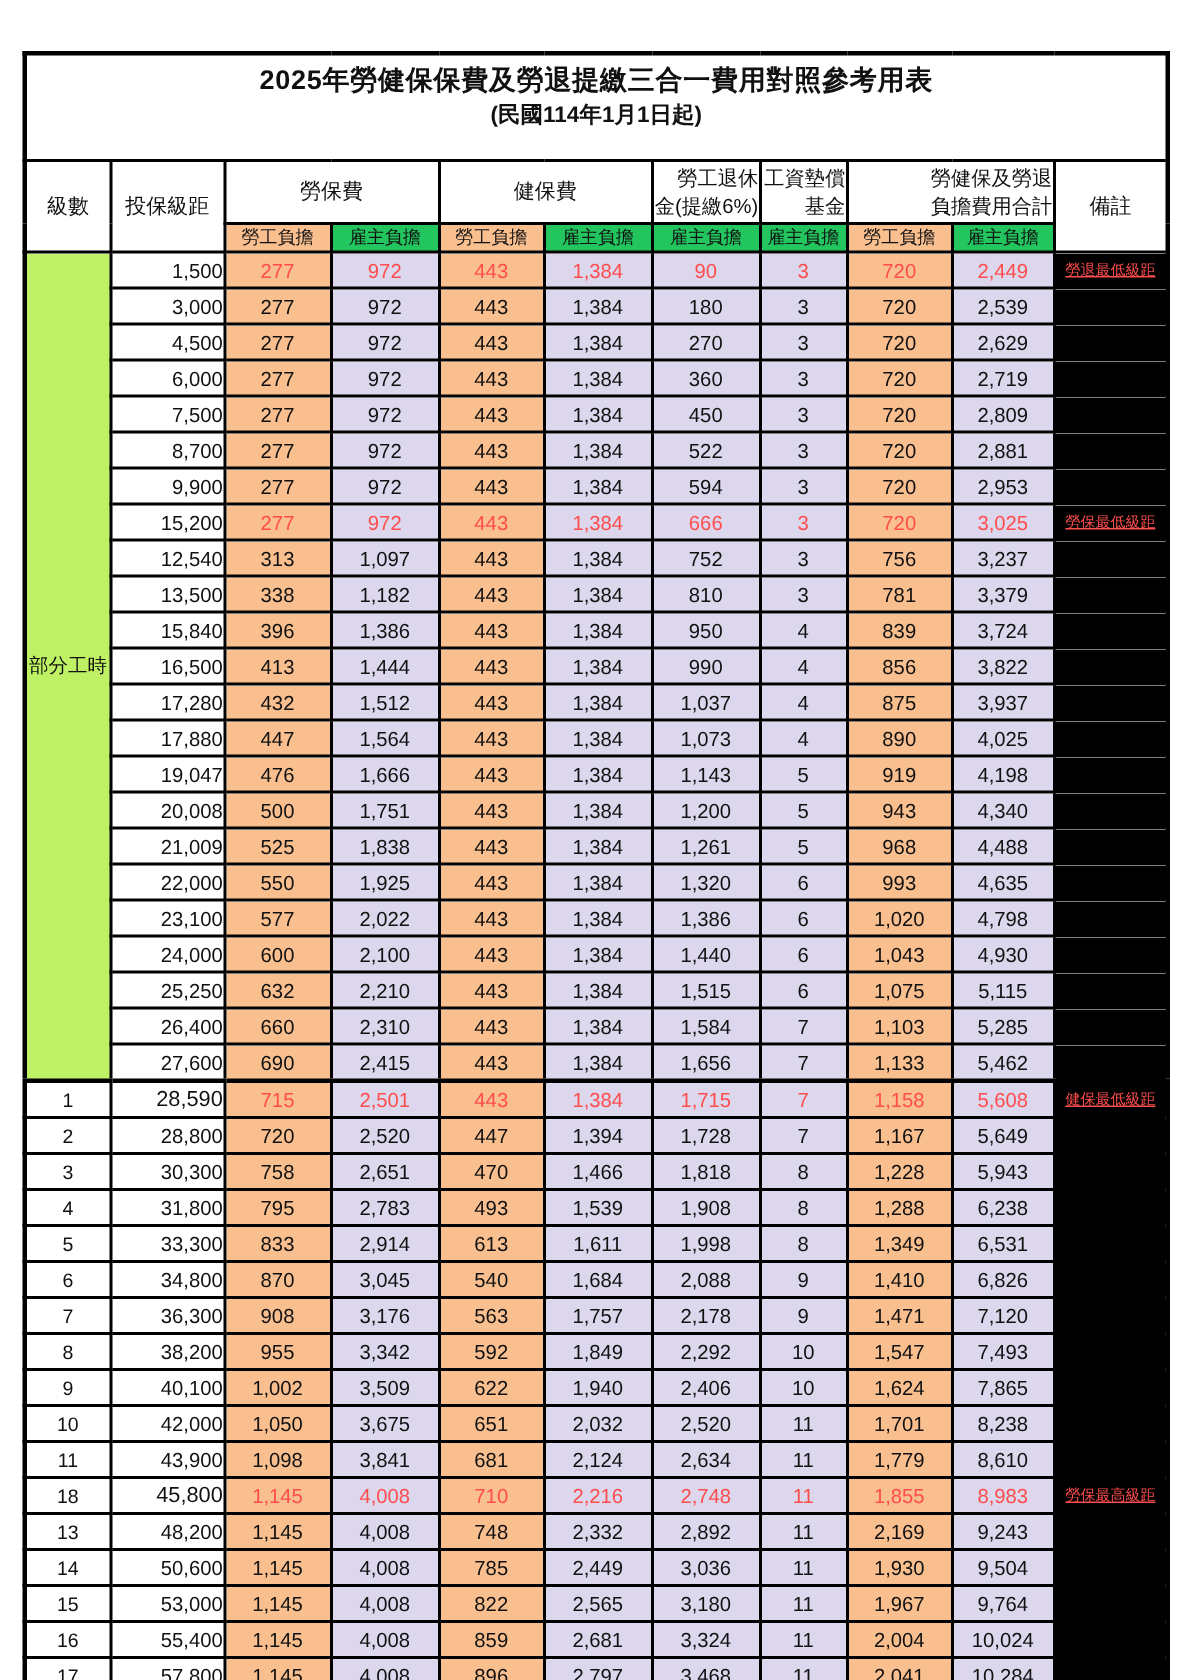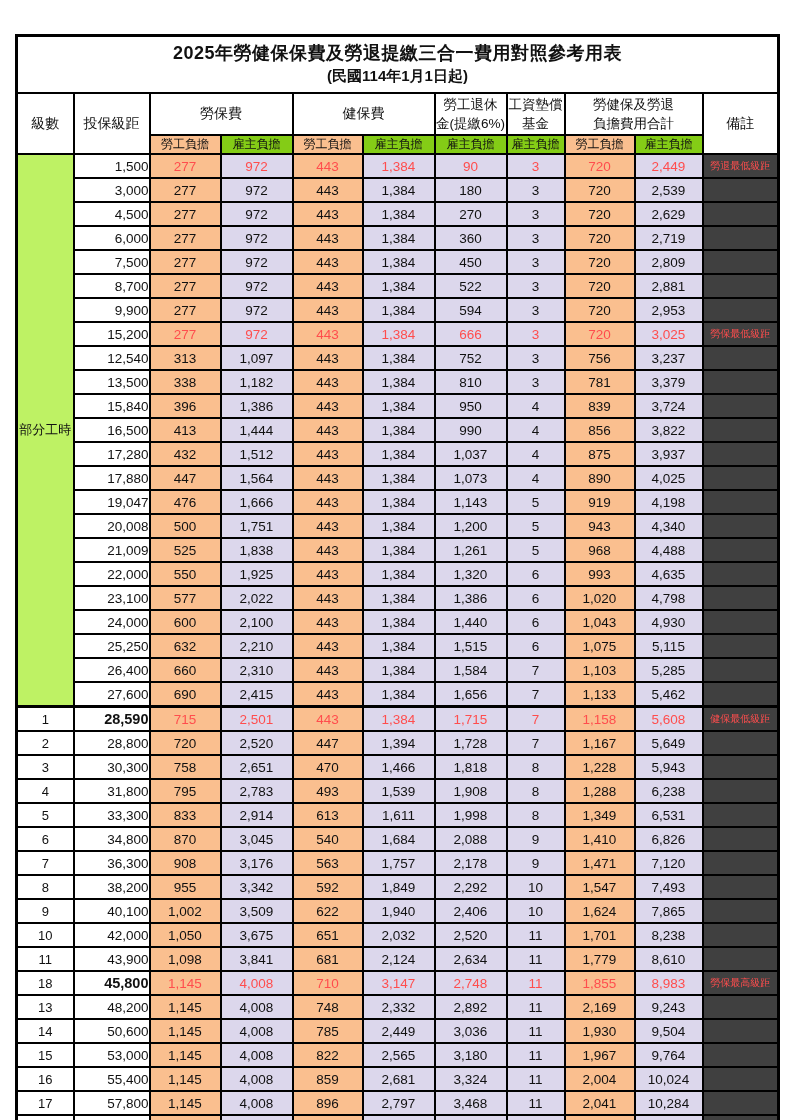--- a/index.html
+++ b/index.html
@@ -15,7 +15,7 @@
   }
   td,th { border:2px solid #000; padding:0; text-align:center; vertical-align:middle; white-space:nowrap; overflow:hidden; }
   
-  .title-cell { padding:4px 0 6px; }
+  .title-cell { padding:4px 0 20px; }
   .title-line1 { font-size:18px; font-weight:bold; letter-spacing:.5px; }
   .title-line2 { font-size:15px; font-weight:bold; margin-top:2px;text-align:center; }
   

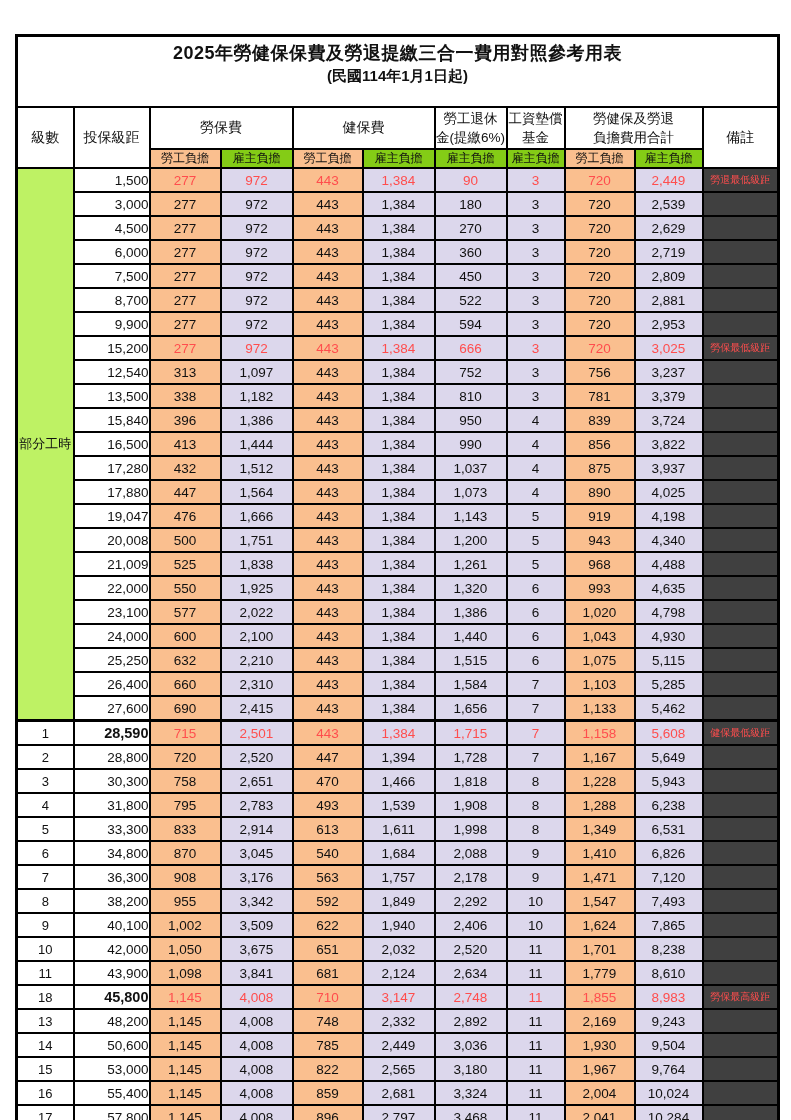--- a/index.html
+++ b/index.html
@@ -21,7 +21,7 @@
   
   thead th { font-weight:normal; font-size:14px; background:#fff; }
   tr.group-row th { height:40px; }
-  .two-line div { line-height:19px; font-size:13.5px; }
+  .two-line div { line-height:19px; font-size:13.5px;text-align:right; }
   tr.sub-row th { height:17px; font-size:12px; }
   
   tbody td { height:22px; font-size:13.5px; }

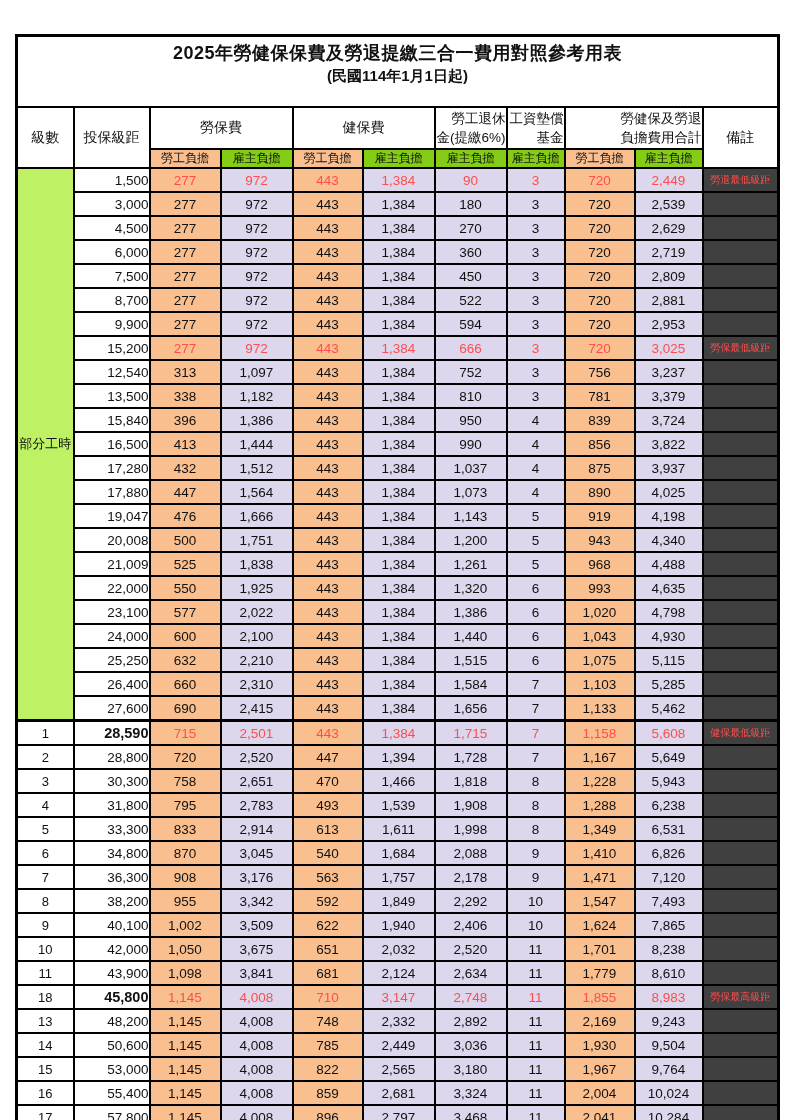--- a/index.html
+++ b/index.html
@@ -31,7 +31,7 @@
   td.c-er  { background:#DCD7EC; }
   td.c-remark { font-size:10px; background:#404040; }
   th.c-emp { background:#FABF8F;margin-left:34px; }
-  th.c-er  { background:#84cc16;font-family:Liberation Mono, monospace; }
+  th.c-er  { background:#22c55e;font-family:Liberation Mono, monospace; }
   tr.hl td.c-emp, tr.hl td.c-er, tr.hl td.c-remark { color:#FF4D4D; }
   td.bold-salary { font-weight:bold; font-size:14.5px; }
   td.part-time { font-size:13px; background:#bef264; }

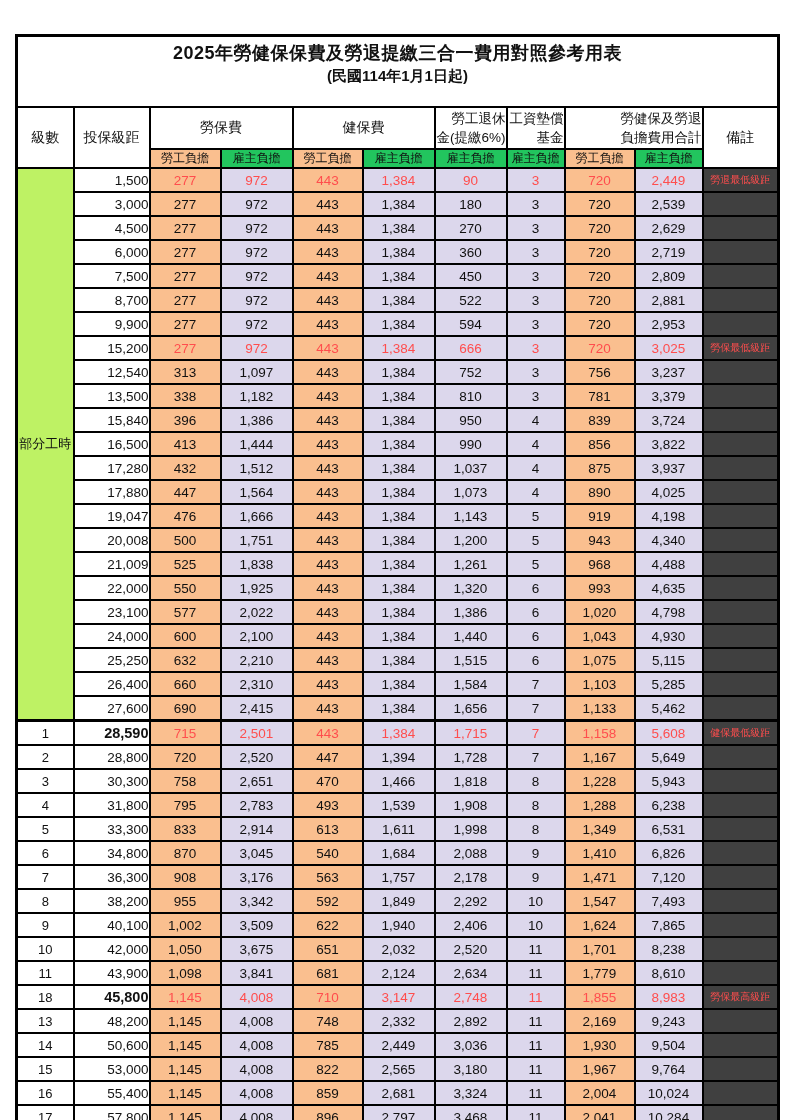--- a/index.html
+++ b/index.html
@@ -29,7 +29,7 @@
   td.c-salary { font-size:13.5px; background:#fff;text-align:right; }
   td.c-emp { background:#FABF8F; }
   td.c-er  { background:#DCD7EC; }
-  td.c-remark { font-size:10px; background:#404040; }
+  td.c-remark { font-size:10px; background:#000000;text-decoration:underline; }
   th.c-emp { background:#FABF8F;margin-left:34px; }
   th.c-er  { background:#22c55e;font-family:Liberation Mono, monospace; }
   tr.hl td.c-emp, tr.hl td.c-er, tr.hl td.c-remark { color:#FF4D4D; }

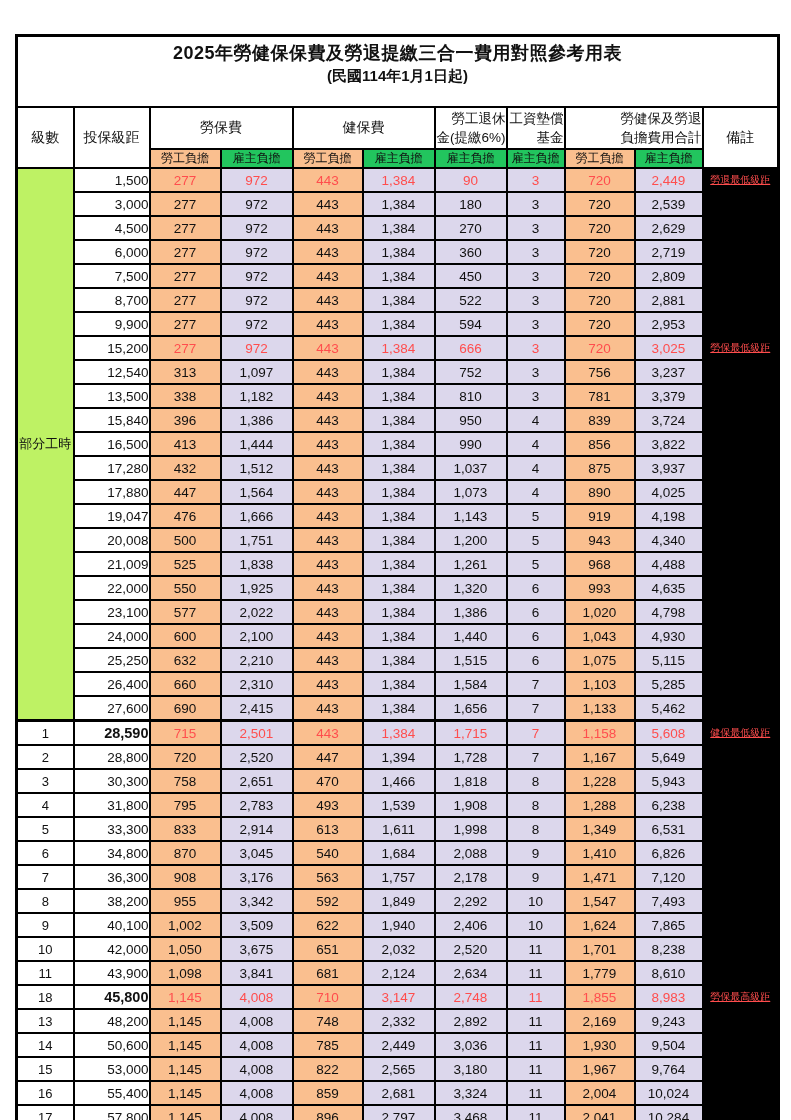--- a/index.html
+++ b/index.html
@@ -33,7 +33,7 @@
   th.c-emp { background:#FABF8F;margin-left:34px; }
   th.c-er  { background:#22c55e;font-family:Liberation Mono, monospace; }
   tr.hl td.c-emp, tr.hl td.c-er, tr.hl td.c-remark { color:#FF4D4D; }
-  td.bold-salary { font-weight:bold; font-size:14.5px; }
+  td.bold-salary { font-weight:normal; font-size:14.5px; }
   td.part-time { font-size:13px; background:#bef264; }
   tr.sep td { border-top:3px solid #000; }
 </style>

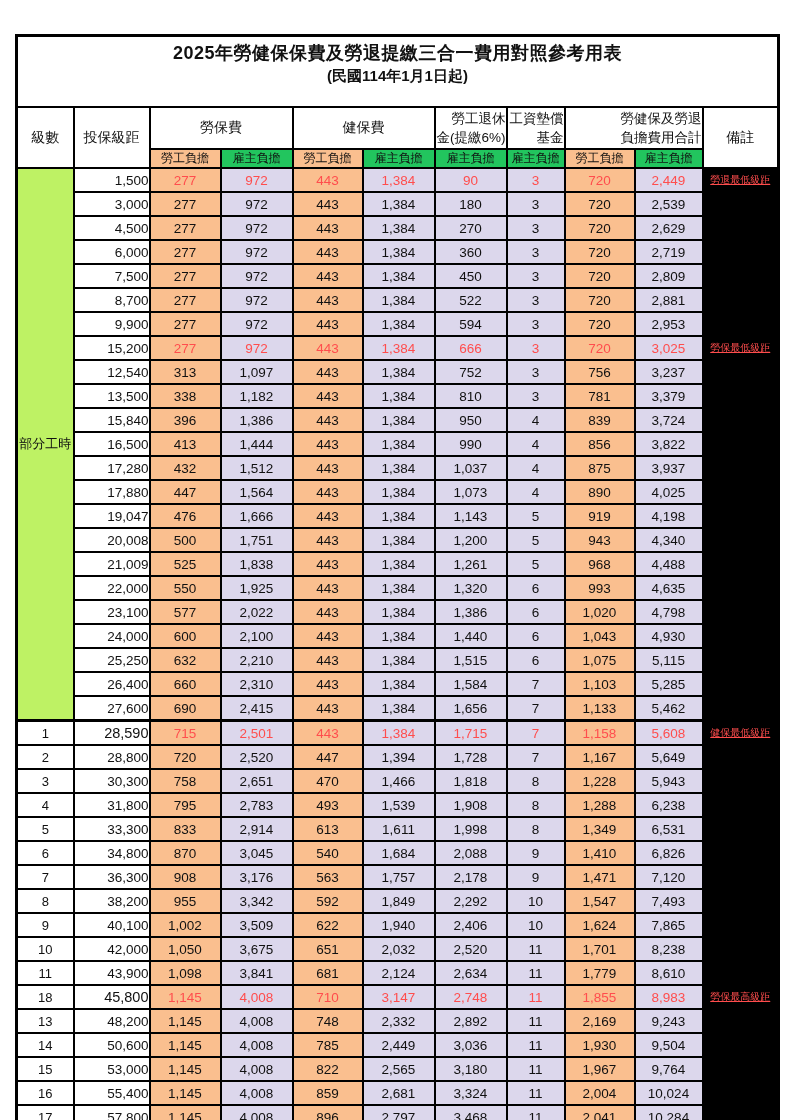--- a/index.html
+++ b/index.html
@@ -519,7 +519,7 @@
           <td class="c-emp">1,145</td>
           <td class="c-er">4,008</td>
           <td class="c-emp">710</td>
-          <td class="c-er">3,147</td>
+          <td class="c-er">2,216</td>
           <td class="c-er">2,748</td>
           <td class="c-er">11</td>
           <td class="c-emp">1,855</td>

